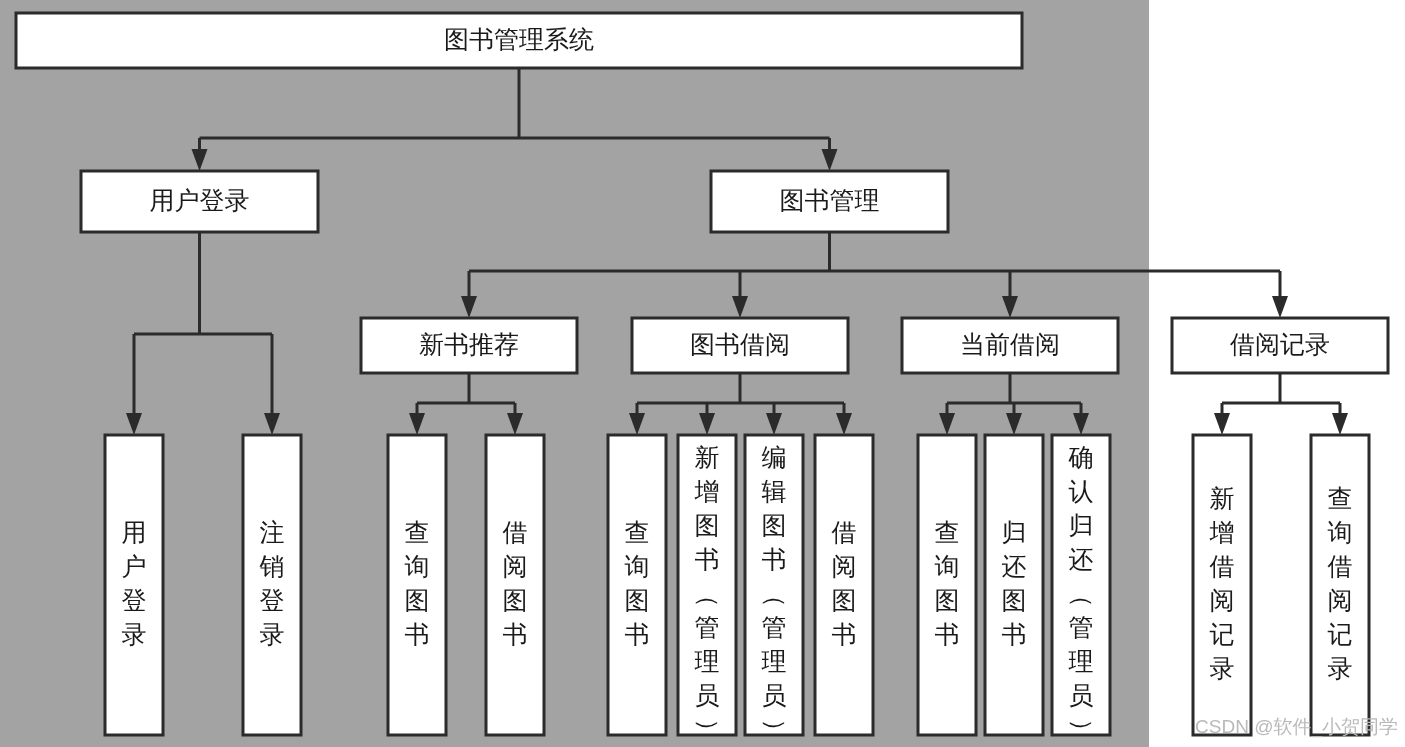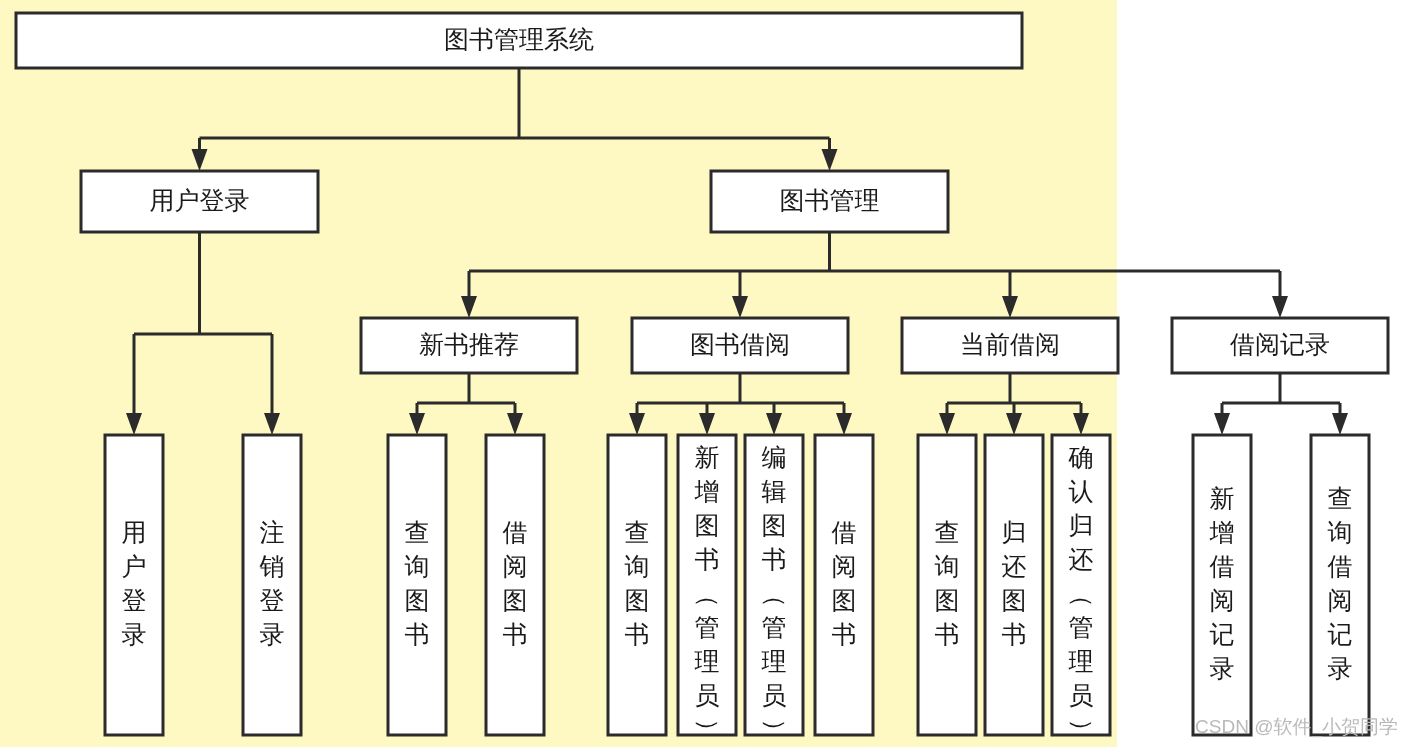--- a/index.html
+++ b/index.html
@@ -17,7 +17,8 @@
     position: relative;
     width: 1117px;
     height: 747px;
-    background: #fef9c3;
+    background: #a3a3a3;
+    padding-left: 32px;
   }
   svg.diagram-canvas {
     position: absolute;

